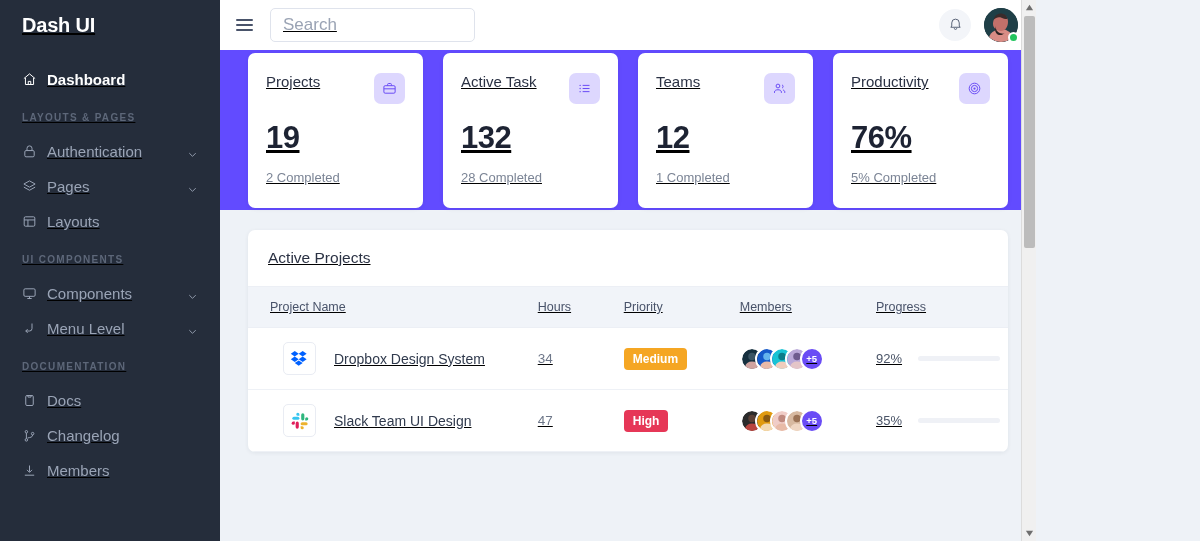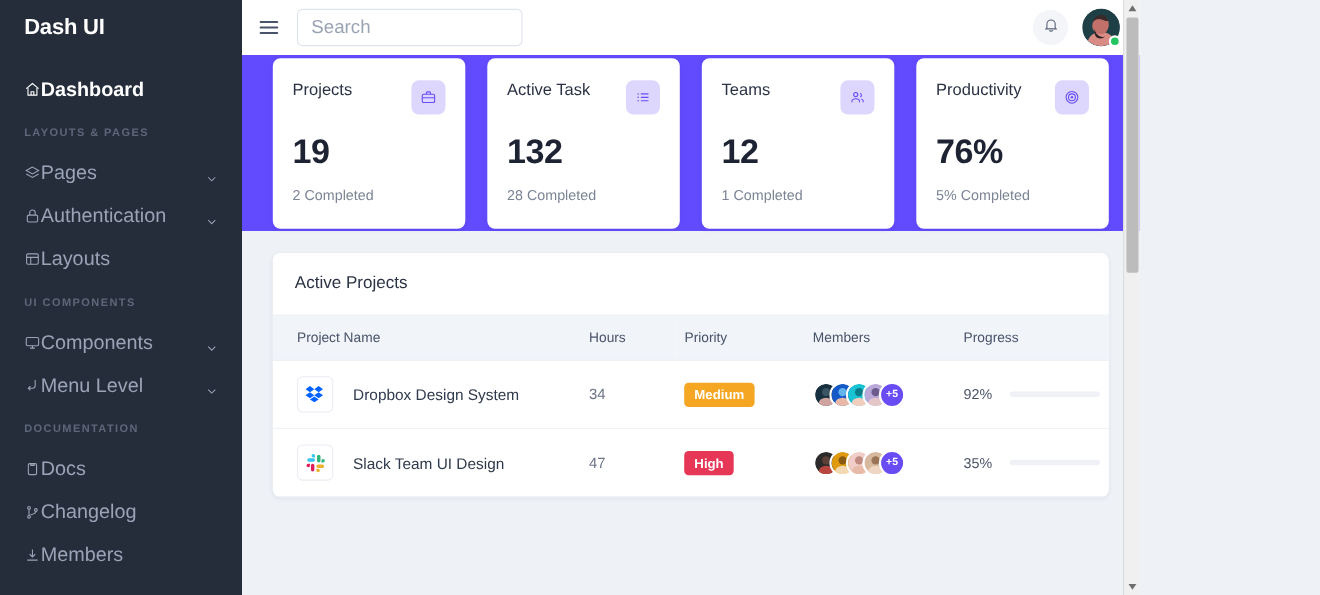--- a/index.html
+++ b/index.html
@@ -8,7 +8,7 @@
     font-family: "Liberation Sans", sans-serif;
     background: #eef2f7;
   }
-  .app { display: flex; width: 1036px; height: 541px; position: relative; }
+  .app { display: flex; width: 1036px; height: 541px; position: relative; text-decoration: underline; }
 
   
   .sidebar {

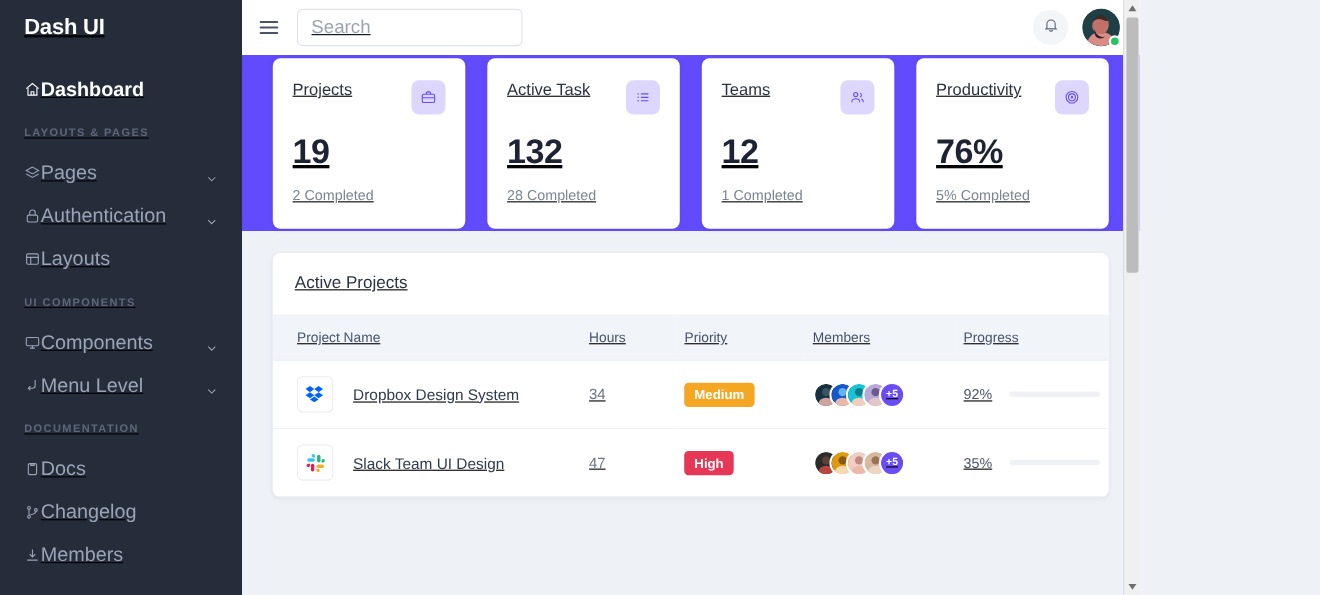--- a/index.html
+++ b/index.html
@@ -27,8 +27,8 @@
     margin-top: 14px; margin-bottom: 9px; line-height: 14px;
   }
   .nav-item {
-    display: flex; align-items: center; 
-    padding: 9px 22px; font-size: 18px; color: #9aa4b6;
+    display: flex; align-items: center; gap: 10px;
+    padding: 9px 22px; font-size: 15px; color: #9aa4b6;
     cursor: pointer; position: relative; justify-content: flex-end;
   }
   .nav-item.active { color: #ffffff; font-weight: bold; }

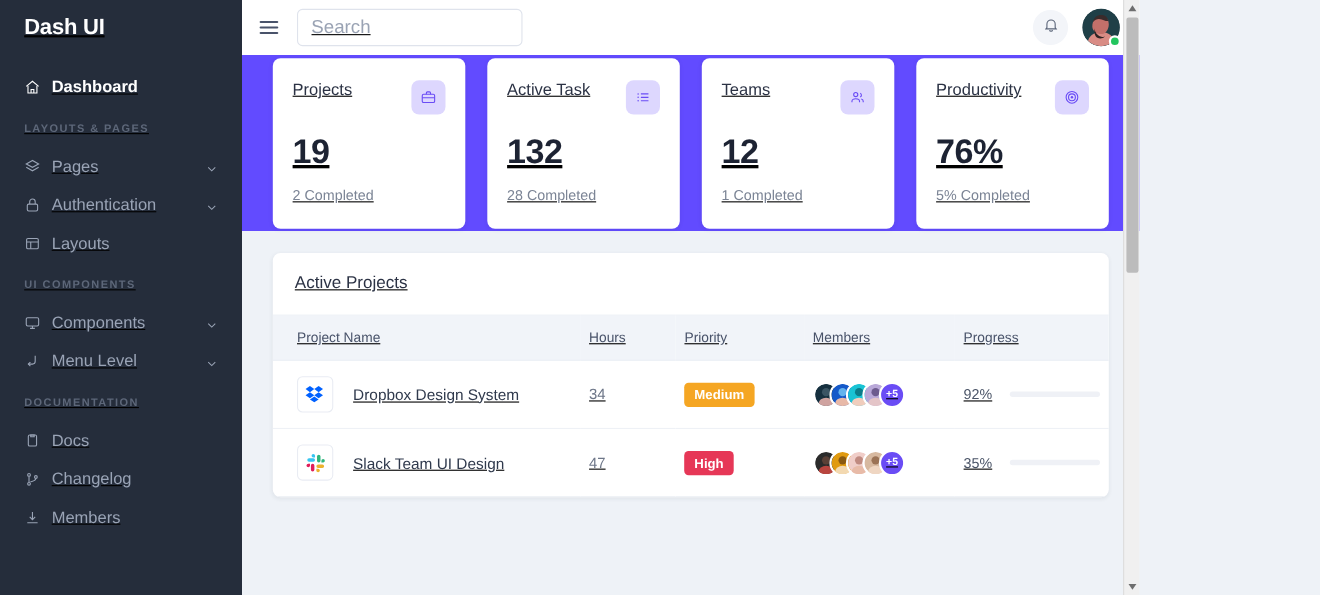--- a/index.html
+++ b/index.html
@@ -184,11 +184,11 @@
     <div class="nav-item">
       <span class="ic">
         <svg viewBox="0 0 24 24">
-            <path d="M12 3 3 8l9 5 9-5-9-5z"></path>
-            <path d="M3 13l9 5 9-5"></path>
-          </svg>
-      </span>
-      <span class="nav-label">Pages</span>
+            <rect x="4.5" y="10.5" width="15" height="10" rx="2"></rect>
+            <path d="M8 10.5V7a4 4 0 0 1 8 0v3.5"></path>
+          </svg>
+      </span>
+      <span class="nav-label">Authentication</span>
       <span class="chev"><svg viewBox="0 0 24 24">
             <path d="M5 9l7 7 7-7"></path>
           </svg></span>
@@ -197,11 +197,11 @@
     <div class="nav-item">
       <span class="ic">
         <svg viewBox="0 0 24 24">
-            <rect x="4.5" y="10.5" width="15" height="10" rx="2"></rect>
-            <path d="M8 10.5V7a4 4 0 0 1 8 0v3.5"></path>
-          </svg>
-      </span>
-      <span class="nav-label">Authentication</span>
+            <path d="M12 3 3 8l9 5 9-5-9-5z"></path>
+            <path d="M3 13l9 5 9-5"></path>
+          </svg>
+      </span>
+      <span class="nav-label">Pages</span>
       <span class="chev"><svg viewBox="0 0 24 24">
             <path d="M5 9l7 7 7-7"></path>
           </svg></span>

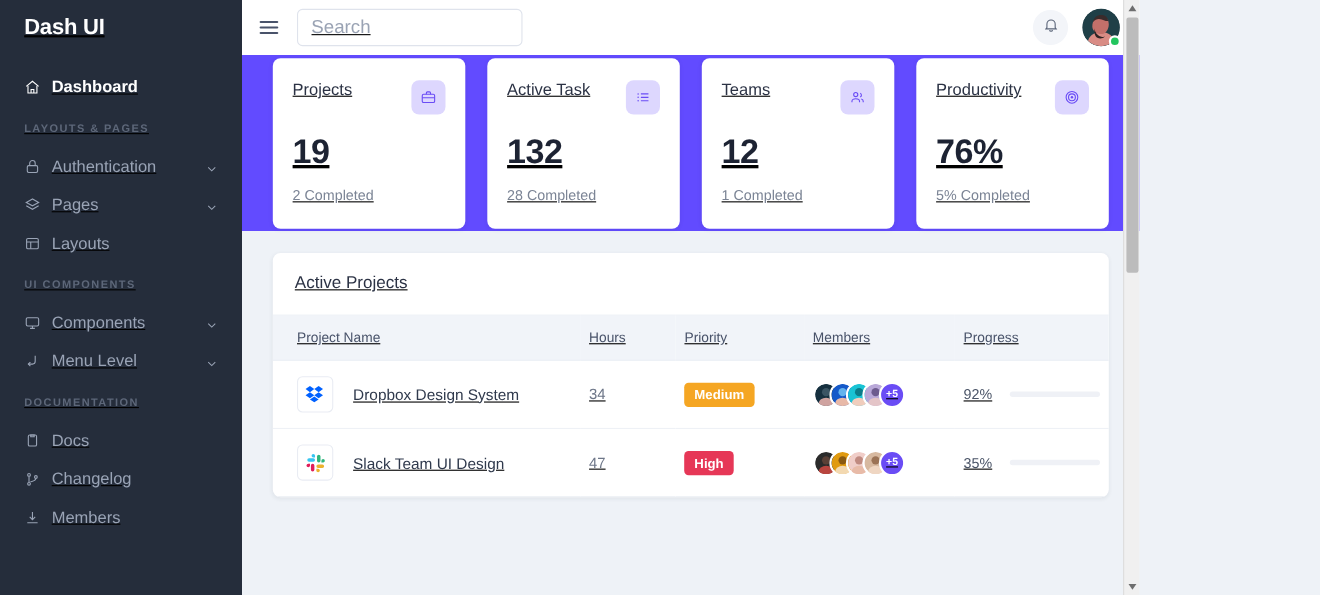--- a/index.html
+++ b/index.html
@@ -110,7 +110,7 @@
   }
   thead th:first-child { padding-left: 22px; }
   tbody td { padding: 14px 8px; border-bottom: 1px solid #eef1f6; vertical-align: middle; }
-  tbody td:first-child { padding-left: 22px; }
+  tbody td:first-child { padding-left: 35px; }
   .proj-cell { display: flex; align-items: center; gap: 18px; }
   .logo-box {
     width: 33px; height: 33px; border: 1px solid #e9ecf3; border-radius: 5px;

